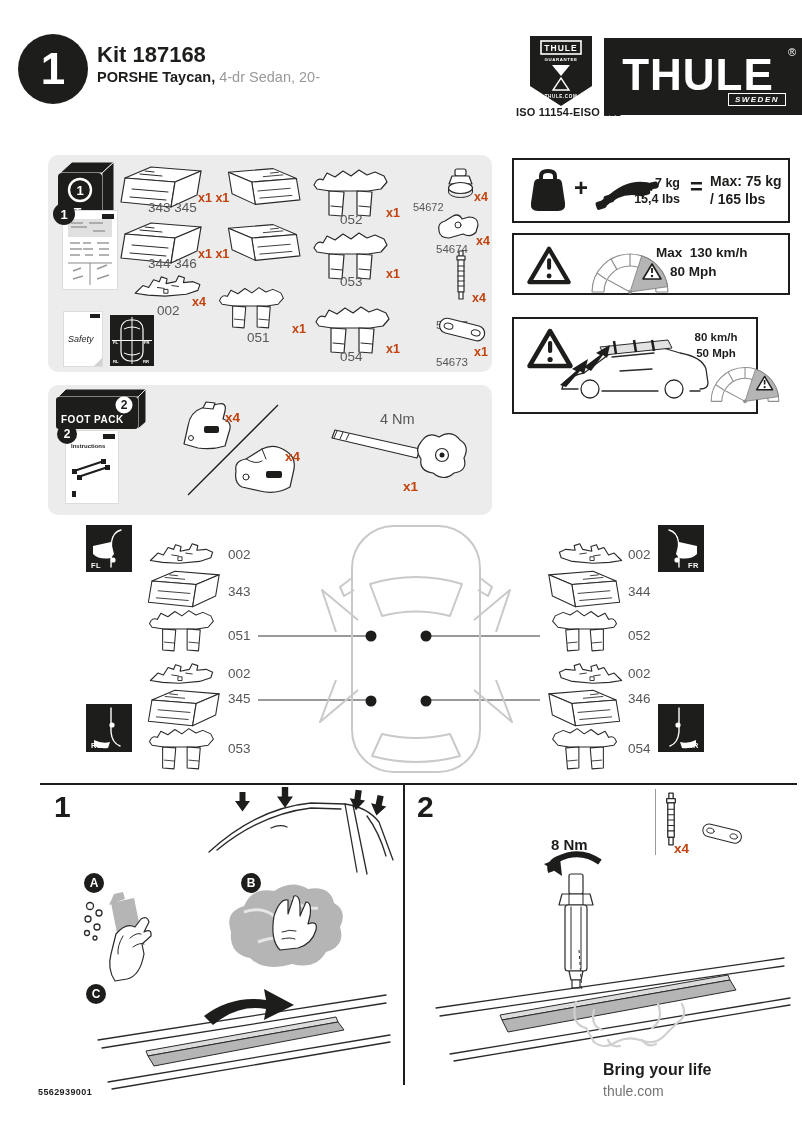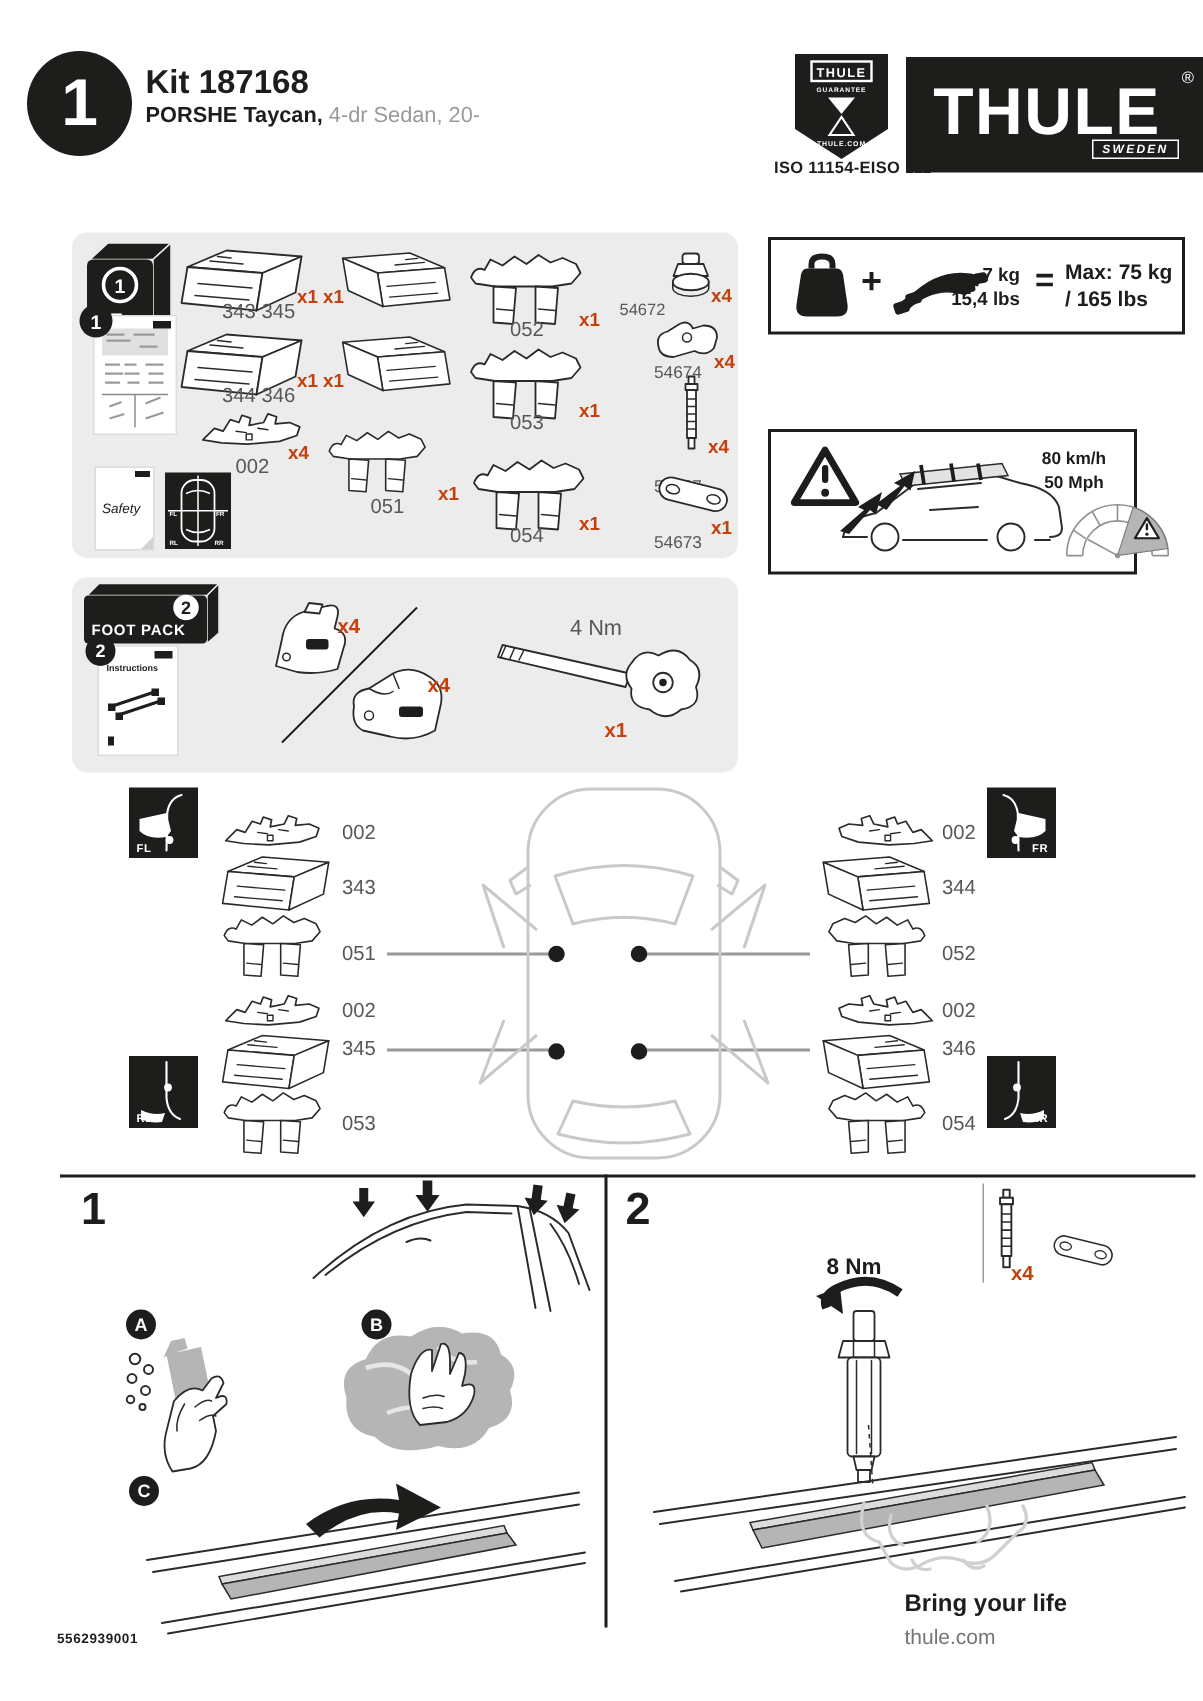--- a/index.html
+++ b/index.html
@@ -284,6 +284,18 @@
     </div>
   </div>
 
+  <div class="abs panel" style="left:512px;top:233px;width:278px;height:62px;">
+    <svg class="abs" style="left:12px;top:9px;" width="46" height="42" viewBox="0 0 48 44">
+        <use href="#g-tri"></use>
+      </svg>
+    <svg class="abs" style="left:70px;top:5px;" width="92" height="56" viewBox="0 0 92 56">
+        <use href="#g-gauge"></use>
+      </svg>
+    <div class="abs" style="left:142px;top:9px;font-size:13.5px;font-weight:800;line-height:1.4;">
+      <div style="white-space:pre;">Max  130 km/h</div>
+      <div style="padding-left:14px;">80 Mph</div>
+    </div>
+  </div>
 
   <div class="abs panel" style="left:512px;top:286px;width:246px;height:97px;">
     <svg class="abs" style="left:12px;top:7px;" width="48" height="44" viewBox="0 0 48 44">

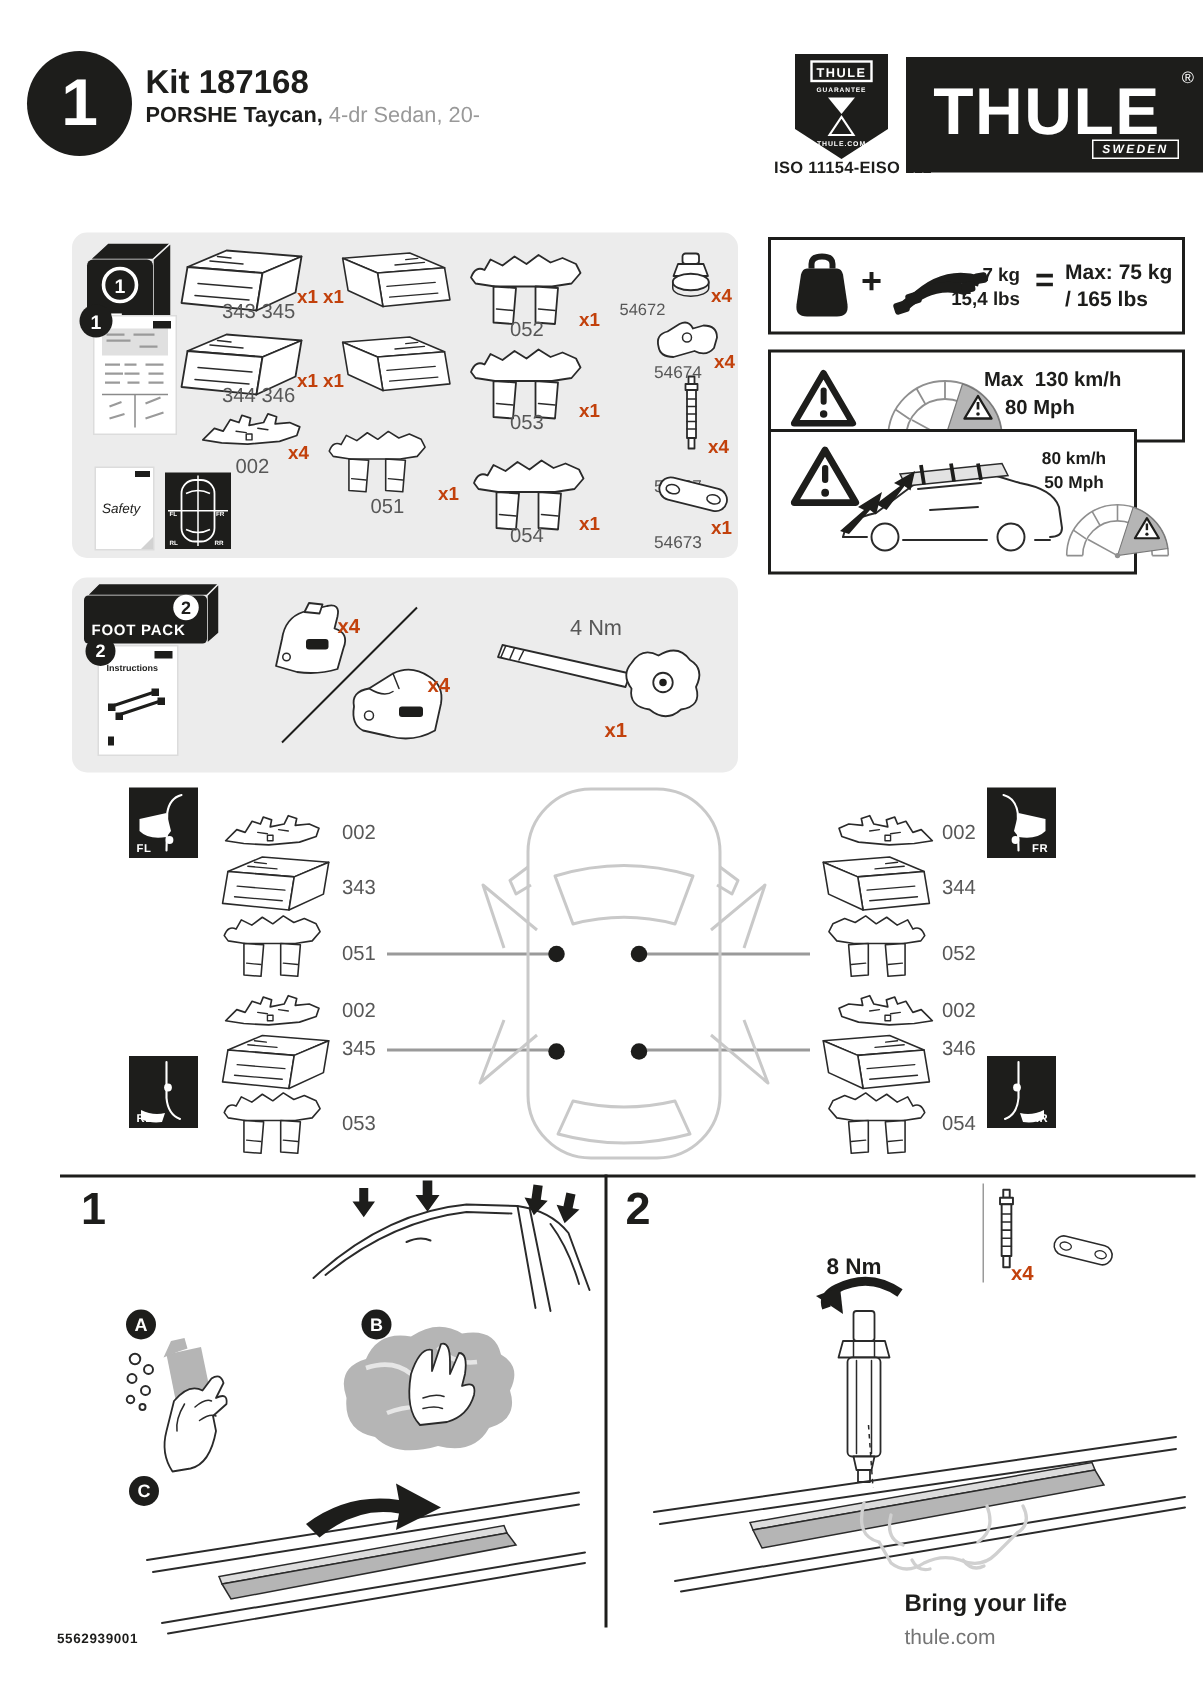--- a/index.html
+++ b/index.html
@@ -297,7 +297,7 @@
     </div>
   </div>
 
-  <div class="abs panel" style="left:512px;top:286px;width:246px;height:97px;">
+  <div class="abs panel" style="left:512px;top:317px;width:246px;height:97px;">
     <svg class="abs" style="left:12px;top:7px;" width="48" height="44" viewBox="0 0 48 44">
         <use href="#g-tri"></use>
       </svg>

